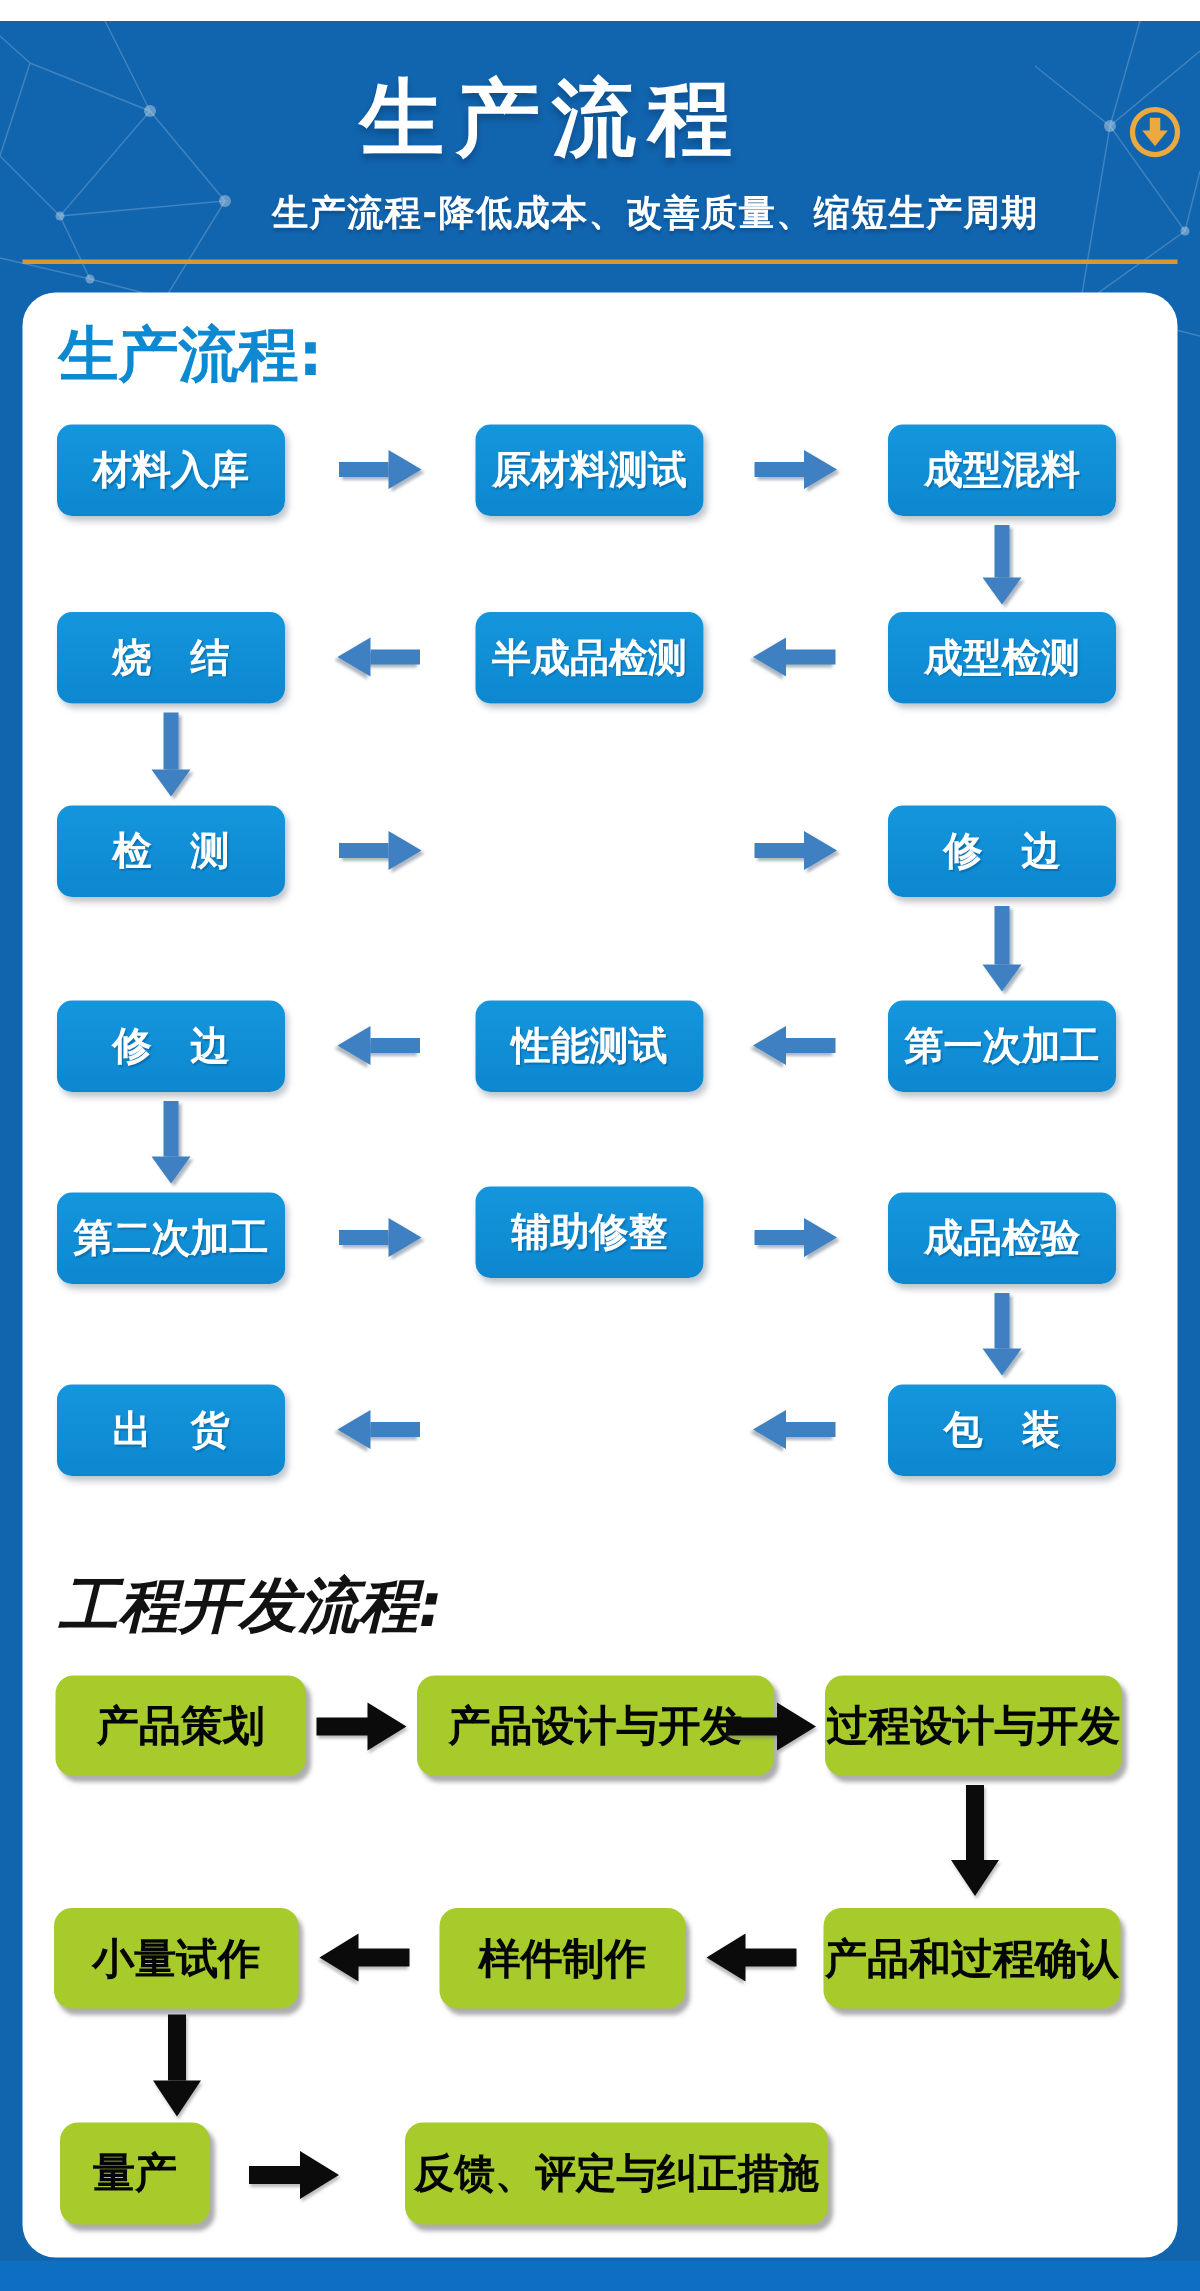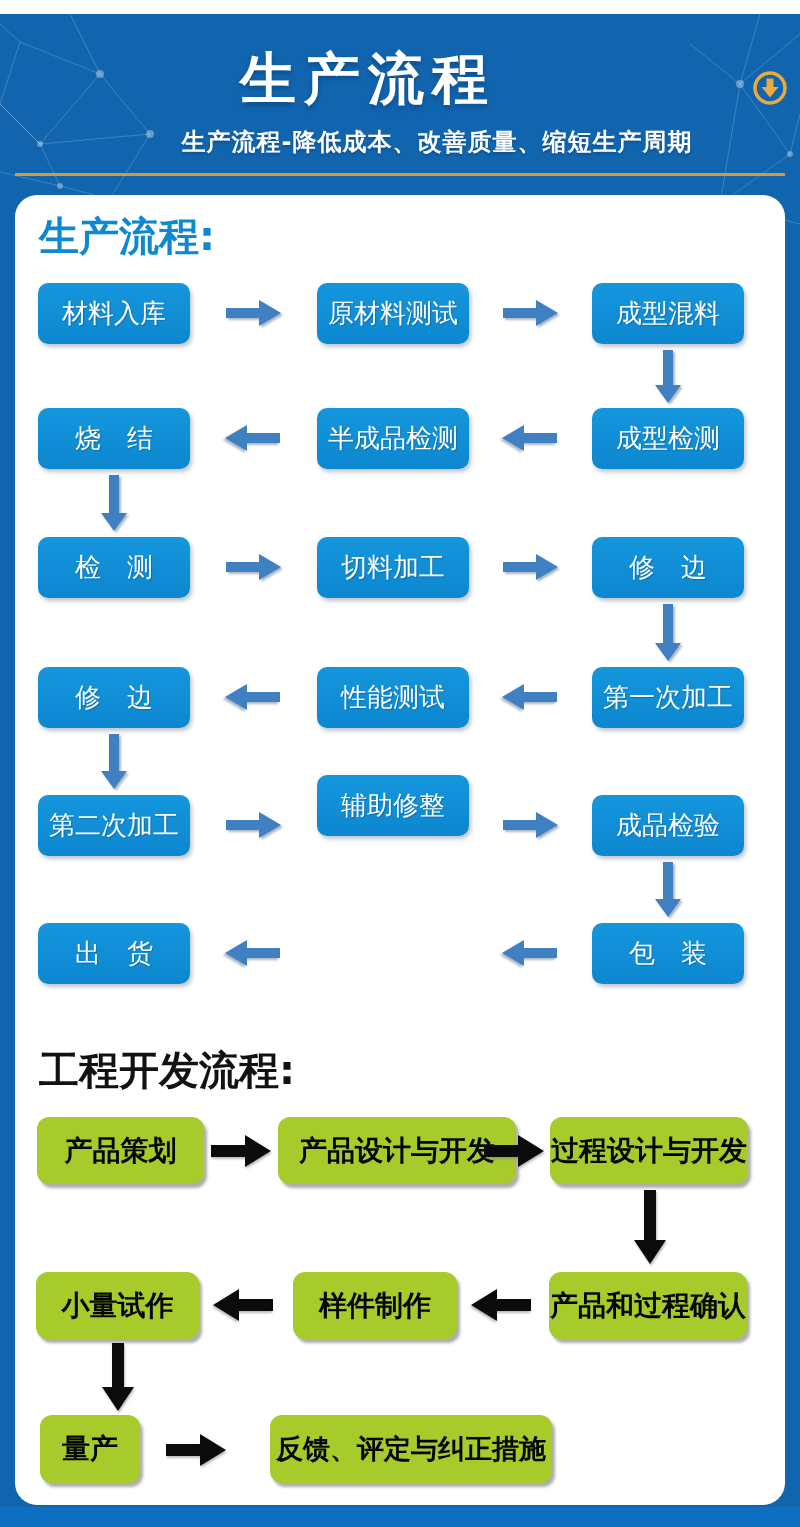--- a/index.html
+++ b/index.html
@@ -22,7 +22,7 @@
   .sec-heading.dark{top:848px;font-size:40px;color:#121212;}
   
   .bbox{position:absolute;width:152px;height:61px;border-radius:10px;
-    background:linear-gradient(#1596dc,#0c87d0);color:#fff;font-weight:normal;font-size:26px;
+    background:linear-gradient(#1596dc,#0c87d0);color:#fff;font-weight:bold;font-size:26px;
     display:flex;align-items:center;justify-content:center;white-space:nowrap;
     box-shadow:2px 3px 4px rgba(110,125,140,.45);text-shadow:1px 1px 1px rgba(0,60,100,.35);}
   .gbox{position:absolute;height:67px;border-radius:12px;background:#a6cb2b;color:#050505;

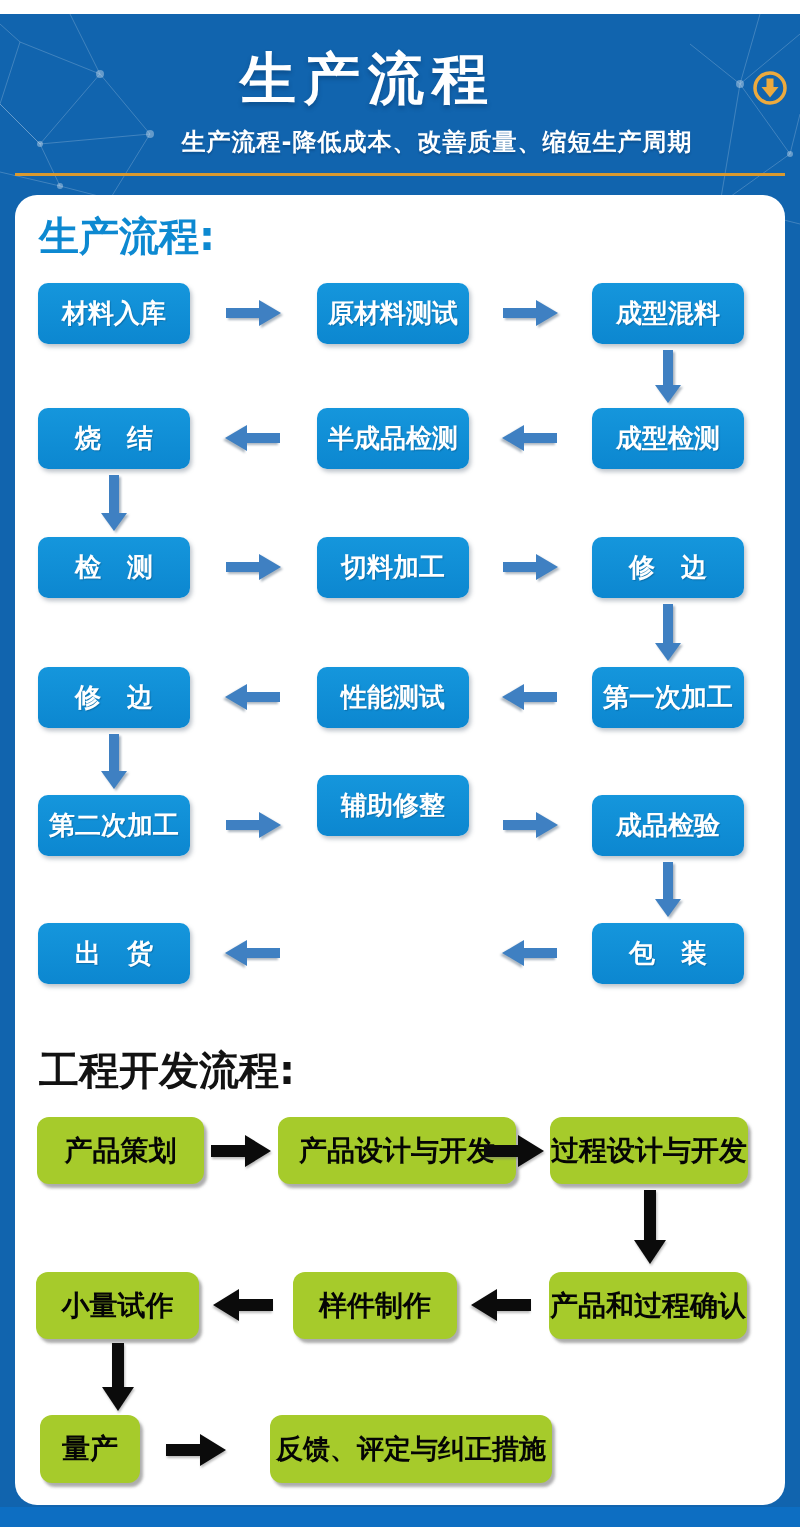--- a/index.html
+++ b/index.html
@@ -120,7 +120,6 @@
       </div>
 
     <div class="bbox" style="left:23px;top:342px">检　测</div>
-    <div class="bbox" style="left:302px;top:342px">切料加工</div>
     <div class="bbox" style="left:577px;top:342px">修　边</div>
     <div class="harrow" style="left:209px;top:359px">
         <div class="shaft"></div>

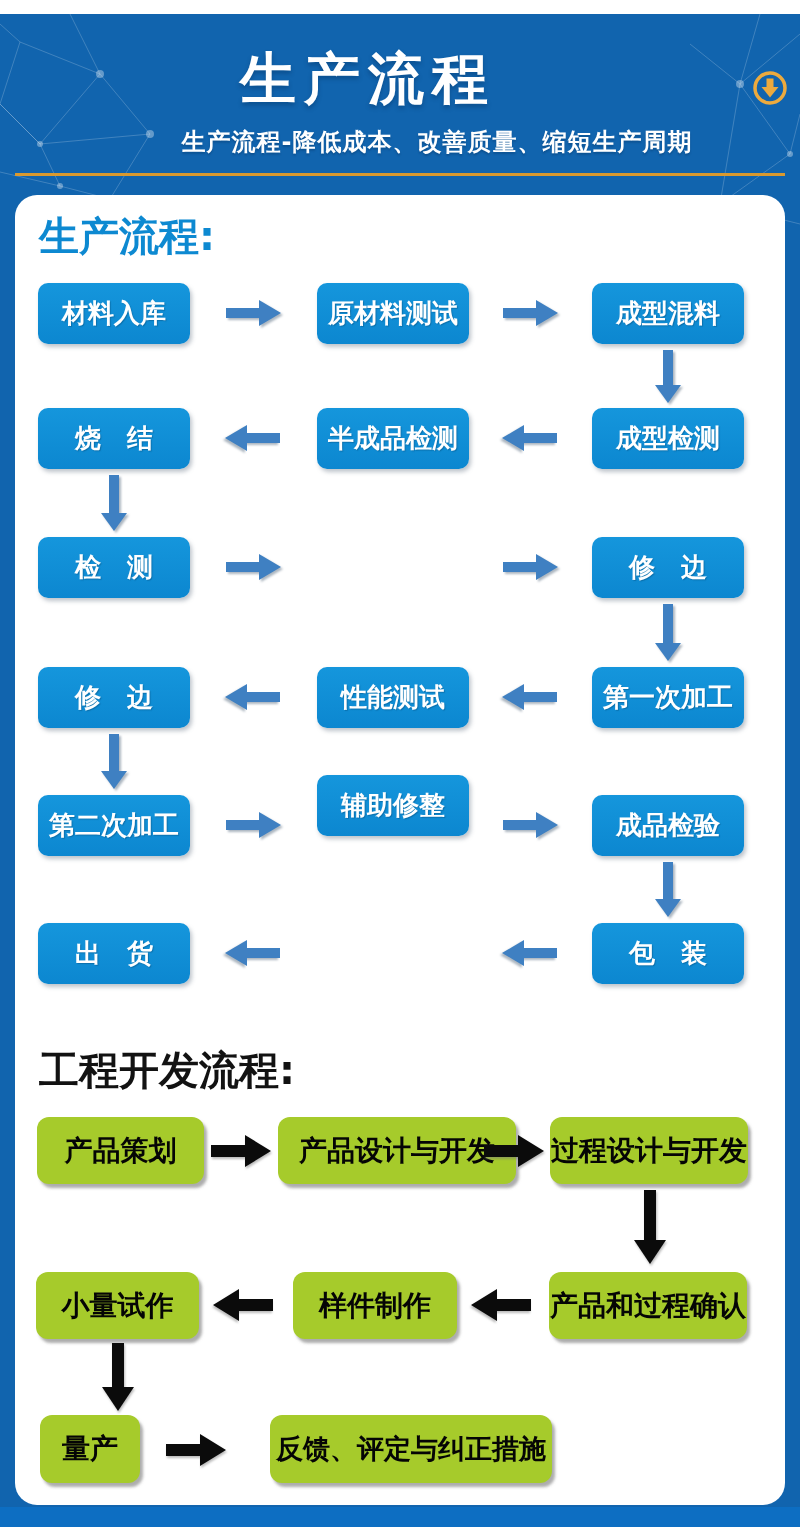--- a/index.html
+++ b/index.html
@@ -151,7 +151,7 @@
       </div>
 
     <div class="bbox" style="left:23px;top:600px">第二次加工</div>
-    <div class="bbox" style="left:302px;top:580px">辅助修整</div>
+    <div class="bbox" style="left:302px;top:596px">辅助修整</div>
     <div class="bbox" style="left:577px;top:600px">成品检验</div>
     <div class="harrow" style="left:209px;top:617px">
         <div class="shaft"></div>

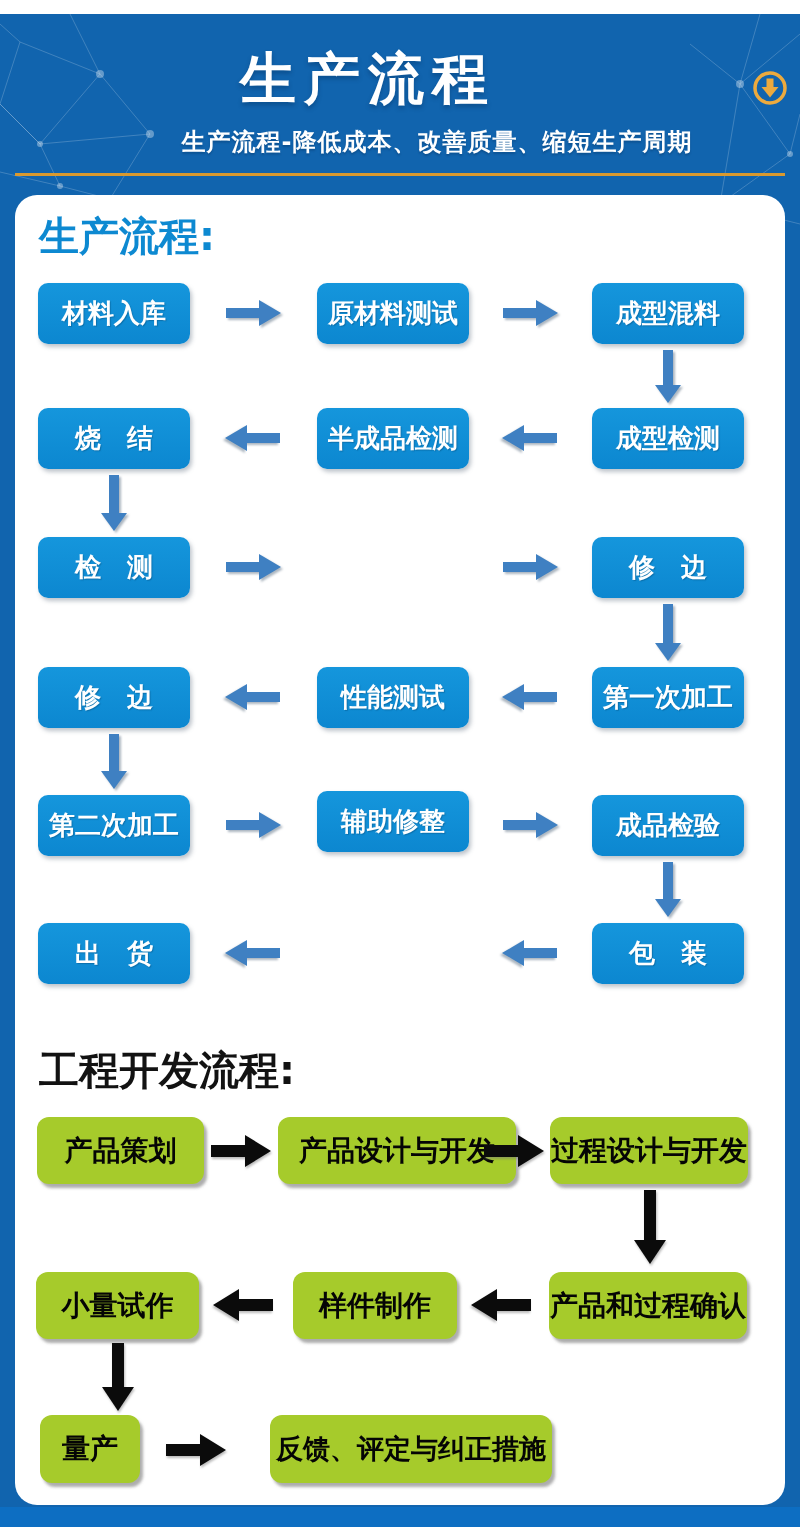--- a/index.html
+++ b/index.html
@@ -19,7 +19,7 @@
   .card{position:absolute;left:15px;top:195px;width:770px;height:1310px;background:#ffffff;border-radius:22px;}
   .sec-heading{position:absolute;left:24px;font-weight:bold;white-space:nowrap;}
   .sec-heading.blue{top:14px;font-size:40px;color:#0d89d1;}
-  .sec-heading.dark{top:848px;font-size:40px;color:#121212;}
+  .sec-heading.dark{top:848px;font-size:40px;color:#121212;font-style:italic;}
   
   .bbox{position:absolute;width:152px;height:61px;border-radius:10px;
     background:linear-gradient(#1596dc,#0c87d0);color:#fff;font-weight:bold;font-size:26px;

